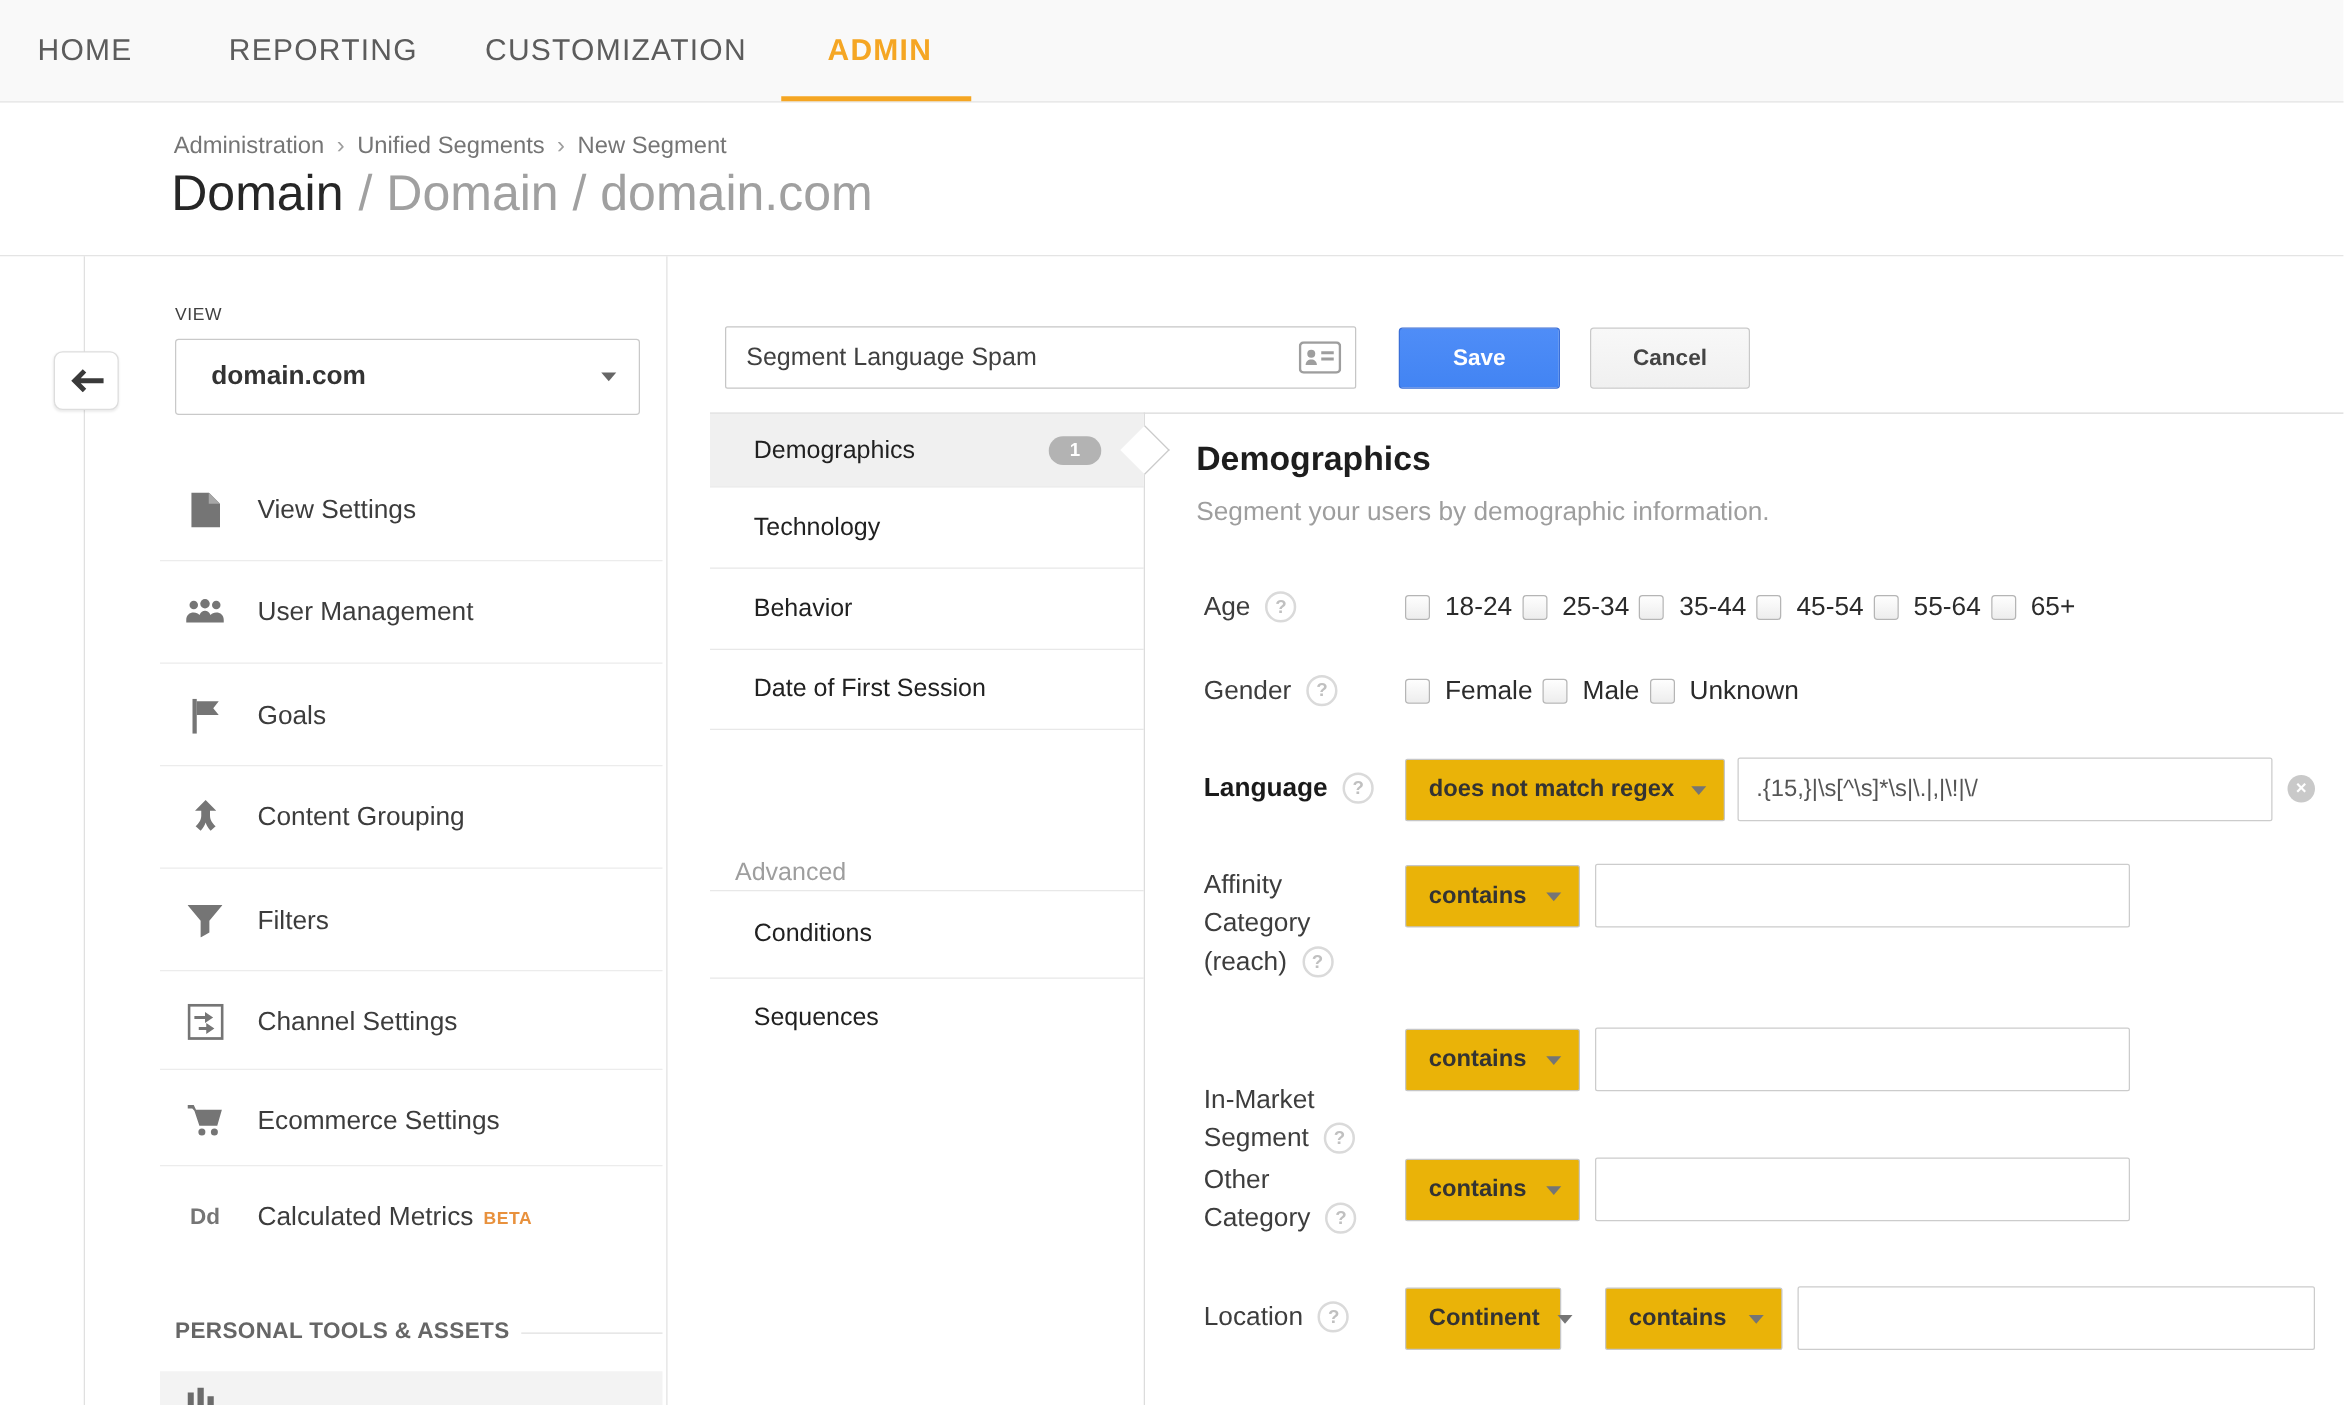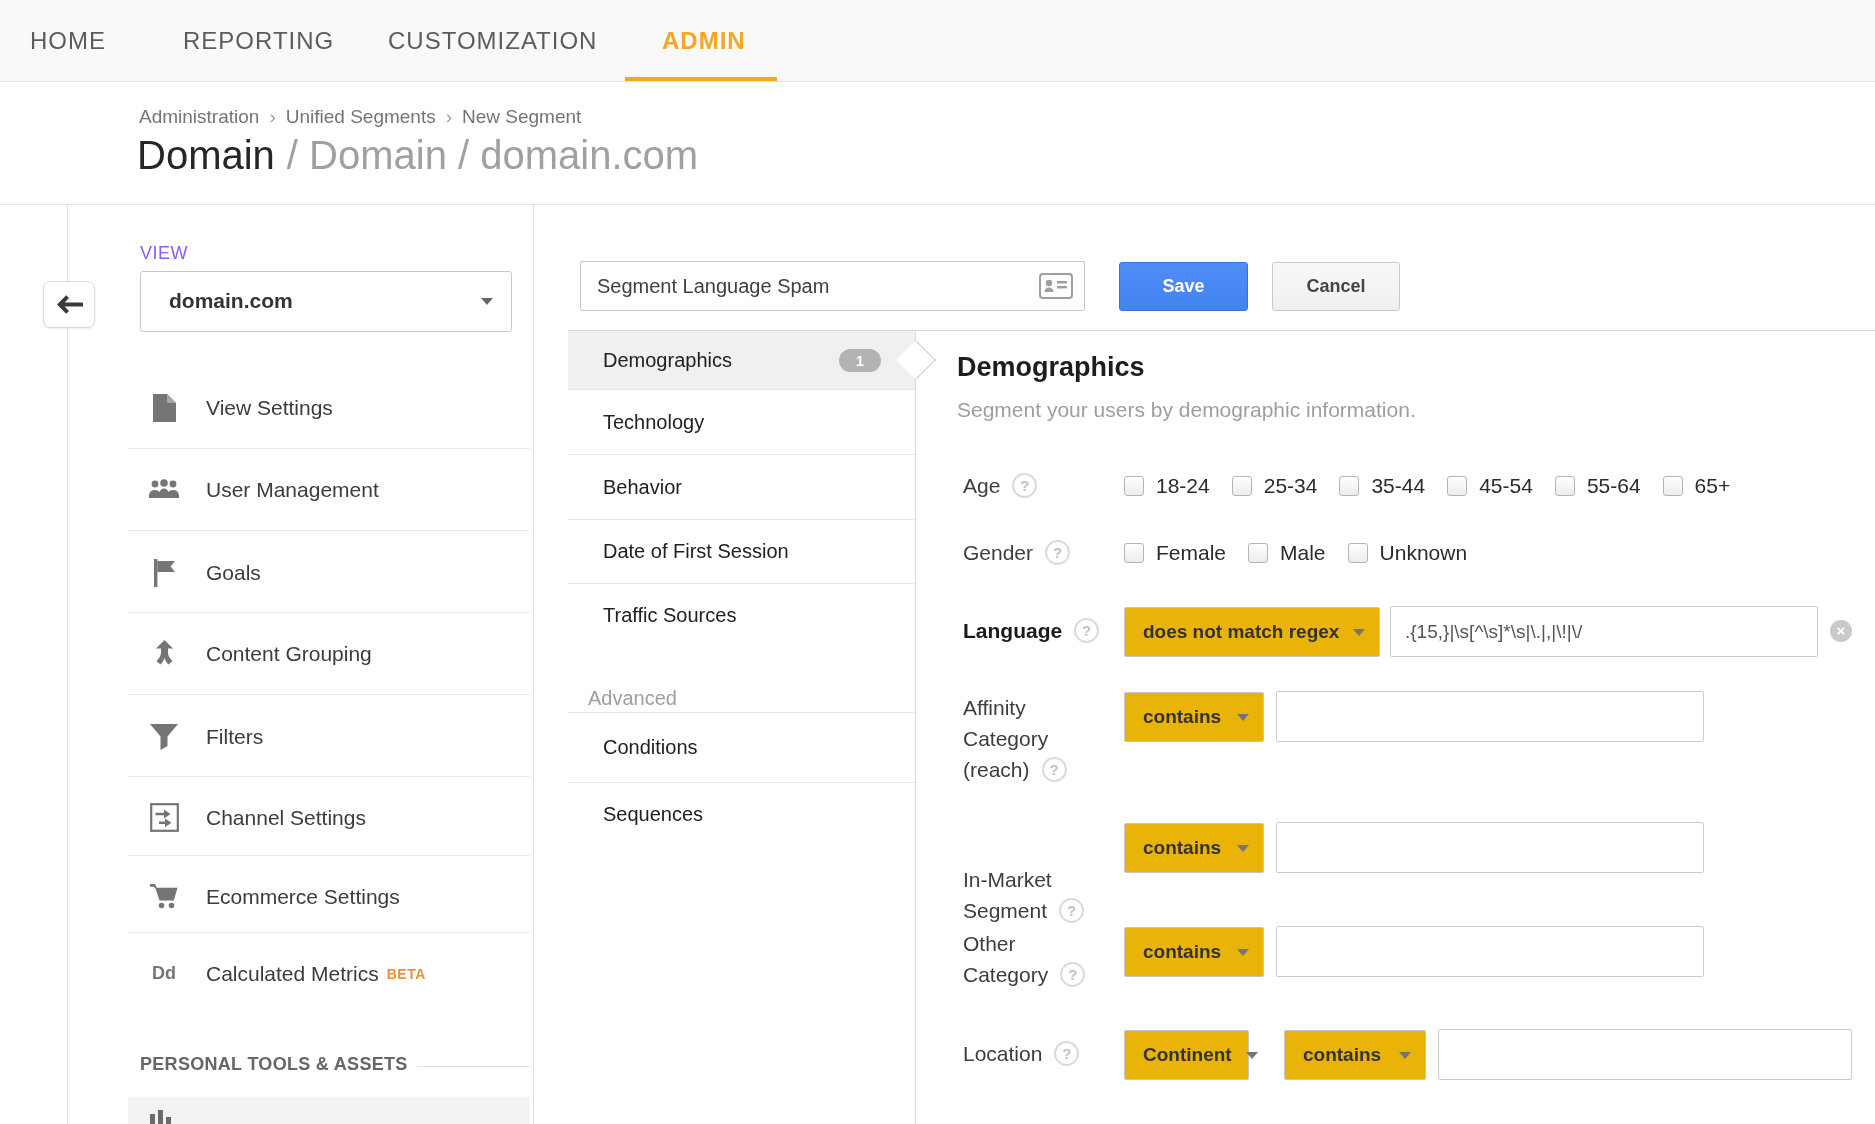--- a/index.html
+++ b/index.html
@@ -26,7 +26,7 @@
   .back-btn{position:absolute;left:43px;top:281px;width:50px;height:45px;background:#fff;border:1px solid #ddd;border-radius:7px;box-shadow:0 1px 2px rgba(0,0,0,.08);display:flex;align-items:center;justify-content:center;cursor:pointer;}
 
   
-  .view-label{position:absolute;left:140px;top:243px;font-size:18px;color:#8b5cf6;letter-spacing:.5px;}
+  .view-label{position:absolute;left:140px;top:243px;font-size:14px;color:#404040;letter-spacing:.5px;}
   .view-select{position:absolute;left:140px;top:271px;width:370px;height:59px;background:#fff;border:1px solid #c9c9c9;border-radius:3px;cursor:pointer;}
   .view-select .t{position:absolute;left:28px;top:0;line-height:57px;font-size:21px;font-weight:bold;color:#333;}
   .caret{width:0;height:0;border-left:6px solid transparent;border-right:6px solid transparent;border-top:7px solid #666;}

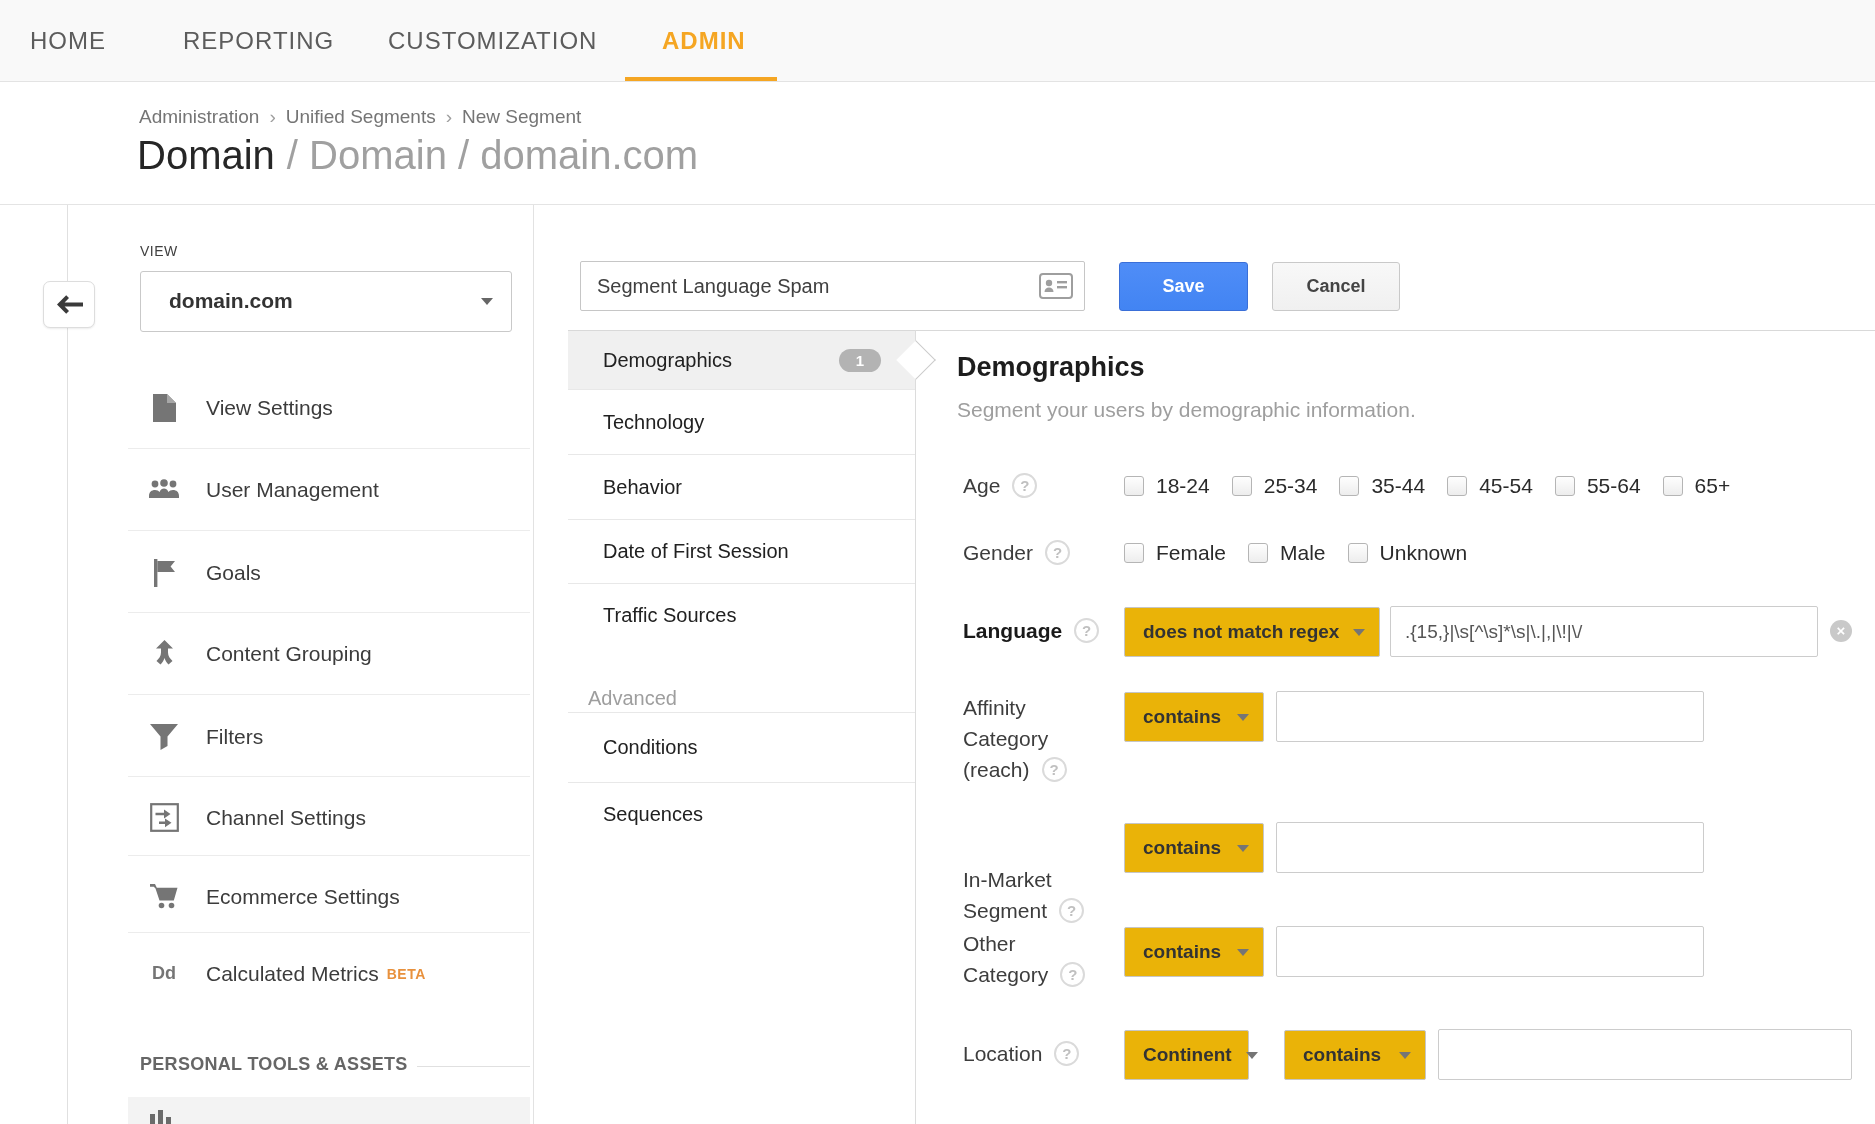--- a/index.html
+++ b/index.html
@@ -69,7 +69,7 @@
   .ml-lines{position:absolute;left:963px;font-size:21px;color:#3d3d3d;line-height:31px;}
   .ml-lines .ln{display:flex;align-items:center;}
   .help{width:25px;height:25px;border:2px solid #dadada;border-radius:50%;color:#c0c0c0;font-size:15px;font-weight:bold;display:inline-flex;align-items:center;justify-content:center;margin-left:12px;flex:none;cursor:pointer;box-sizing:border-box;}
-  .opts{position:absolute;display:flex;align-items:center;gap:22px;}
+  .opts{position:absolute;display:flex;align-items:center;gap:8px;}
   .opt{display:flex;align-items:center;cursor:pointer;}
   .cb{width:18px;height:18px;border:1px solid #b5b5b5;border-radius:3px;background:linear-gradient(#fefefe,#ededed);flex:none;}
   .opt .ol{margin-left:12px;font-size:21px;color:#2b2b2b;white-space:nowrap;}

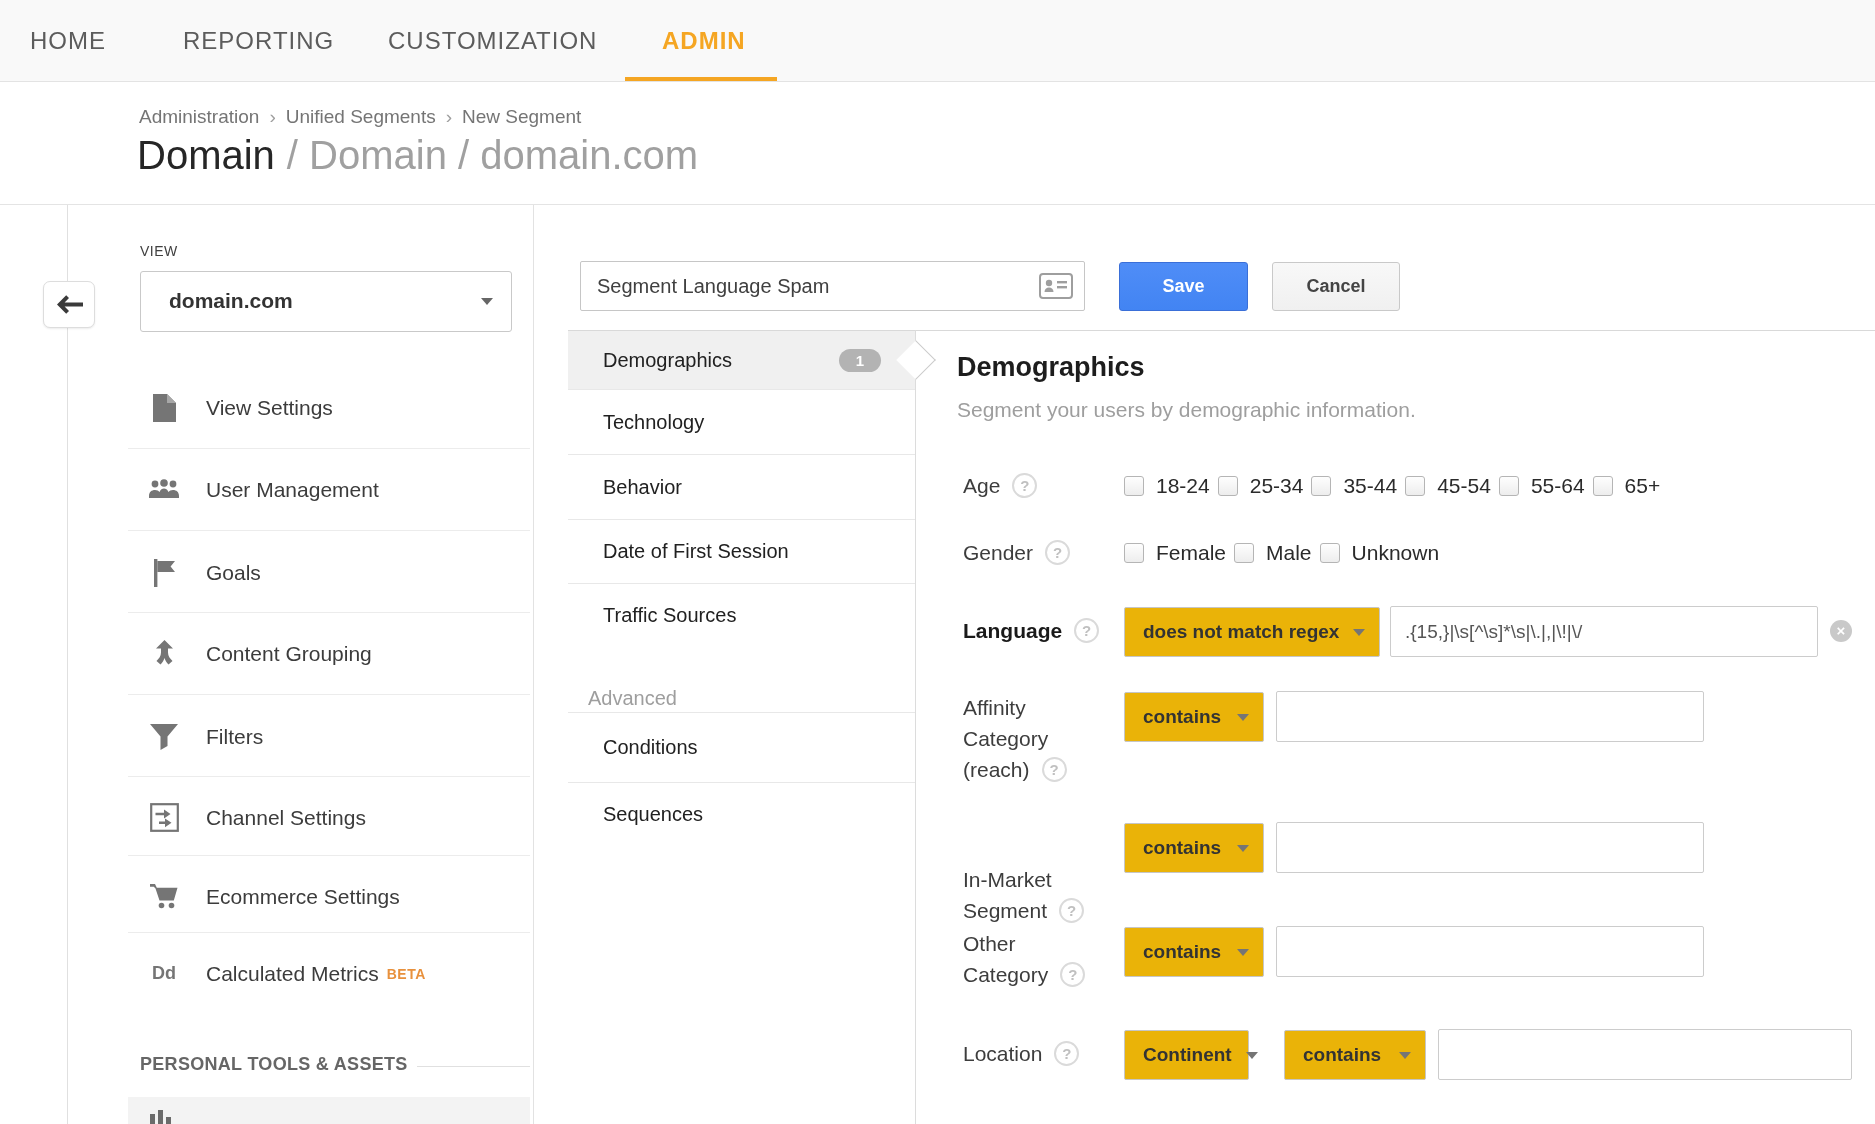--- a/index.html
+++ b/index.html
@@ -245,7 +245,6 @@
   <div class="tabsep" style="top:519px;"></div>
   <div class="tab" style="top:520px;height:63px;line-height:63px;"><span class="lbl">Date of First Session</span></div>
   <div class="tabsep" style="top:583px;"></div>
-  <div class="tab" style="top:584px;height:63px;line-height:63px;"><span class="lbl">Traffic Sources</span></div>
 
   <div class="adv-label">Advanced</div>
   <div class="tabsep" style="top:712px;"></div>

